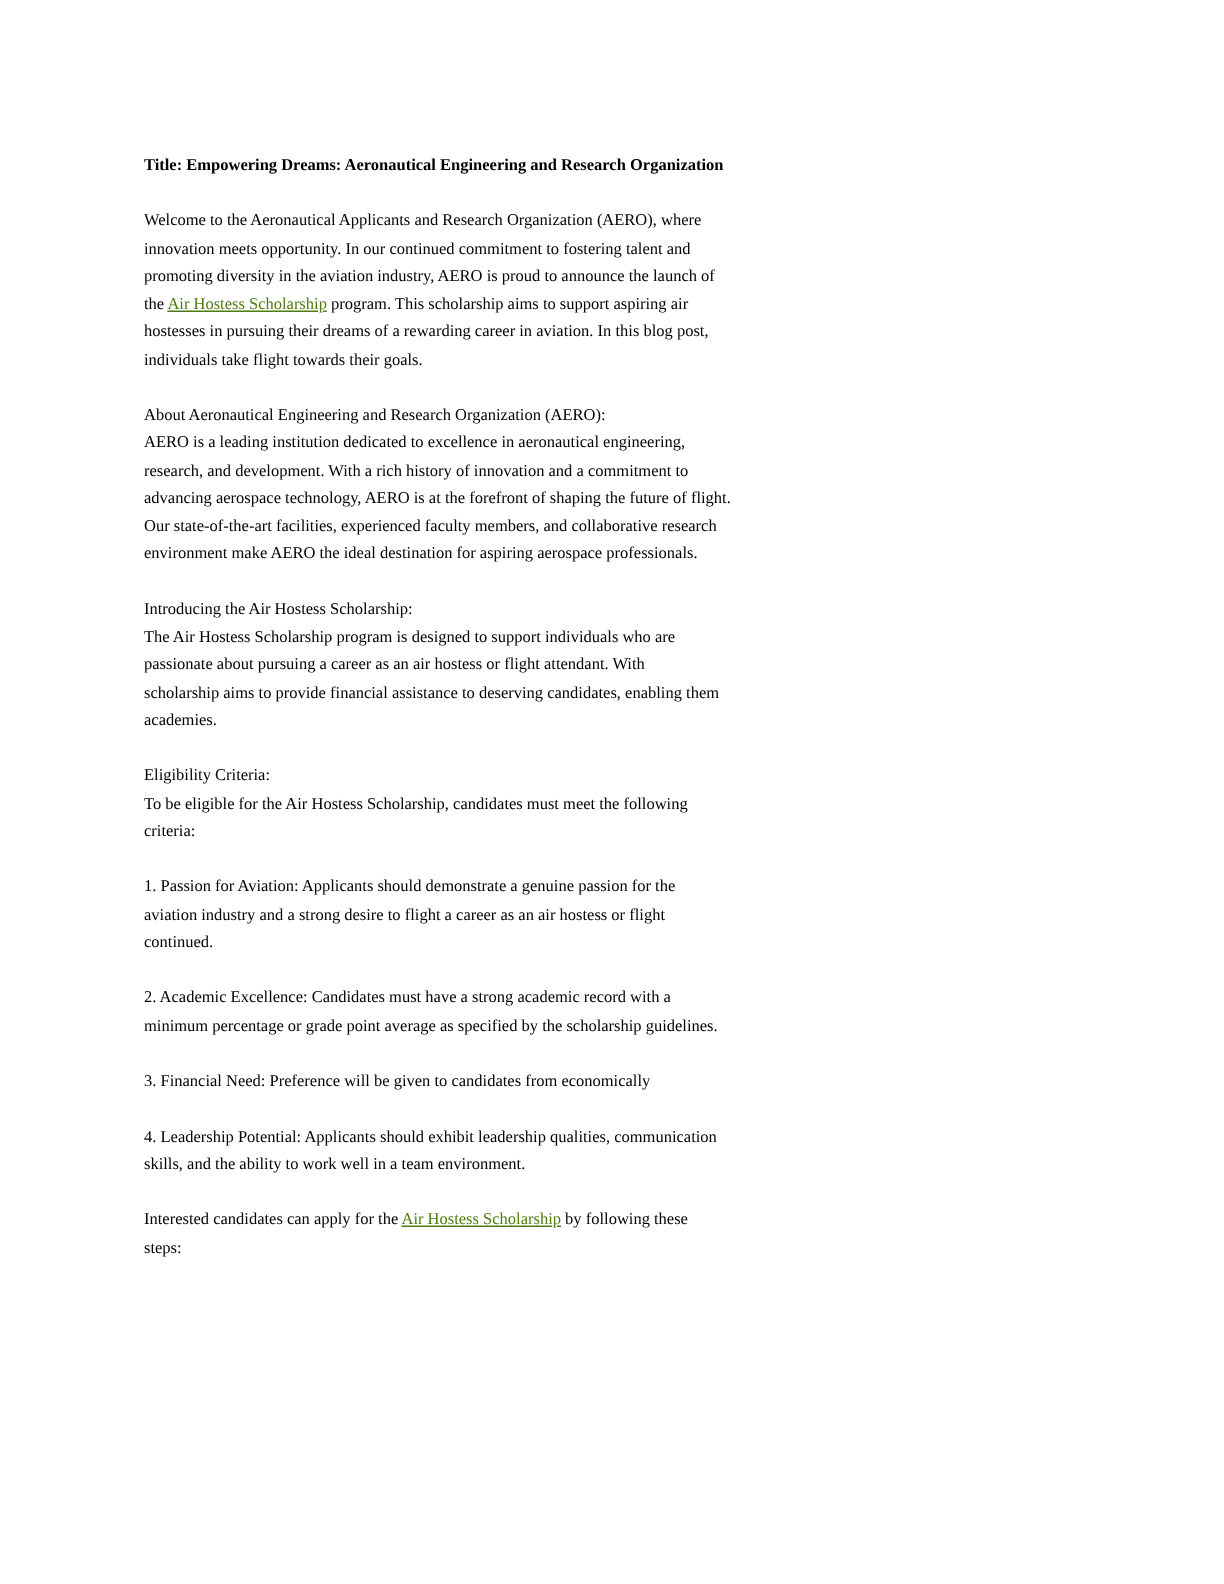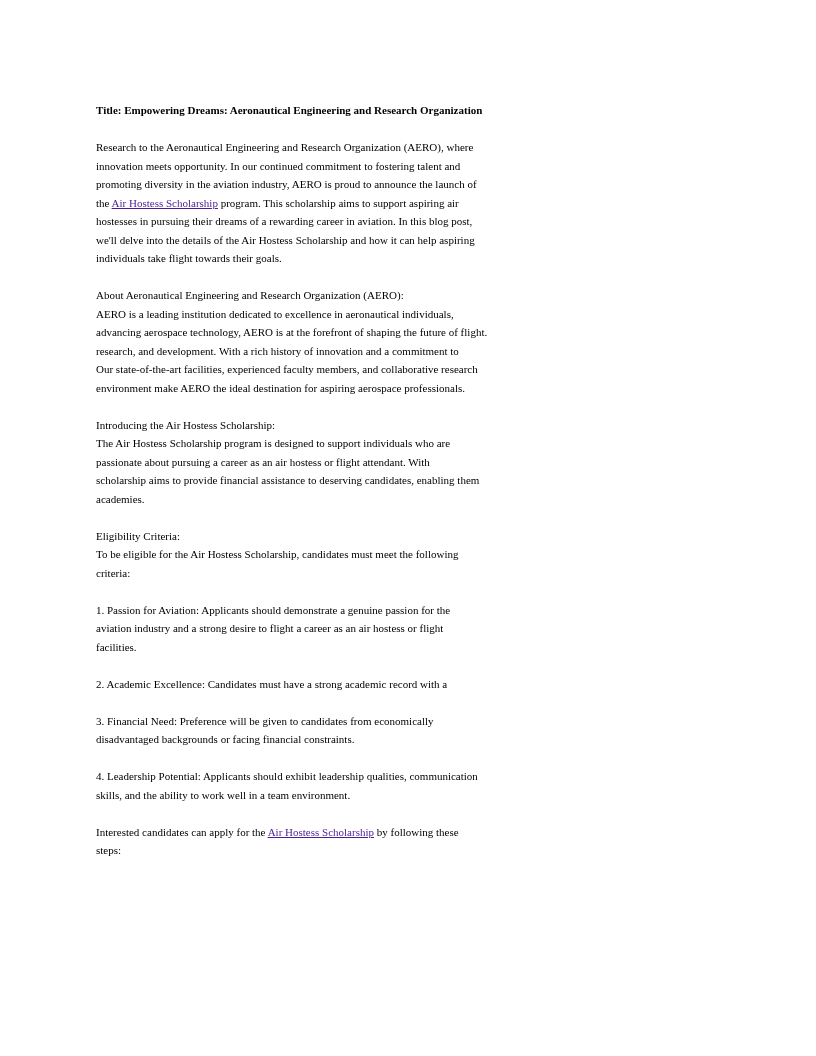--- a/index.html
+++ b/index.html
@@ -26,7 +26,7 @@
   <span class="gap"></span>
 
   <div>
-    <span class="line">Research to the Aeronautical Engineering and Research Organization (AERO), where</span>
+    <span class="line">Welcome to the Aeronautical Applicants and Research Organization (AERO), where</span>
     <span class="line">innovation meets opportunity. In our continued commitment to fostering talent and</span>
     <span class="line">promoting diversity in the aviation industry, AERO is proud to announce the launch of</span>
     <span class="line"><span>the </span><a class="link" href="#">Air Hostess Scholarship</a><span> program. This scholarship aims to support aspiring air</span></span>

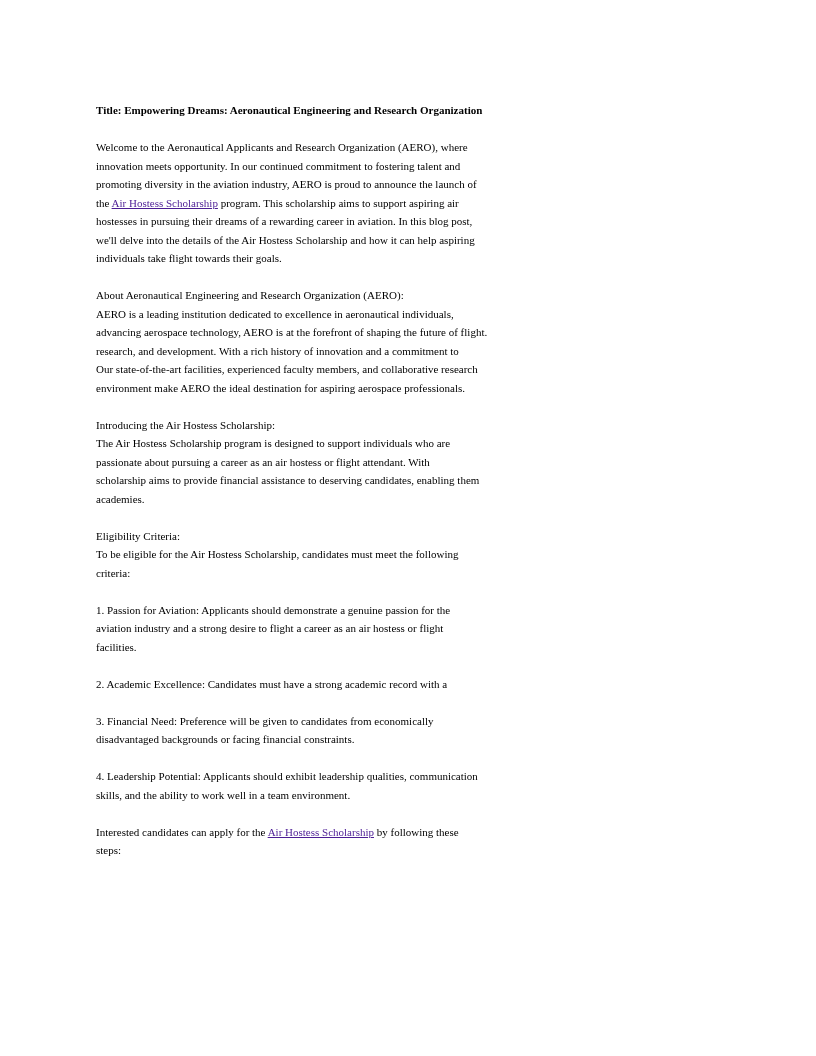--- a/index.html
+++ b/index.html
@@ -12,7 +12,7 @@
   .line { white-space: nowrap; display: block; }
   .title { font-weight: bold; }
   .gap { display: block; height: 18.5px; }
-  a.link { color: #4c1d95; text-decoration: underline; }
+  a.link { color: #4d7c0f; text-decoration: underline; }
 </style>
 </head>
 <body>

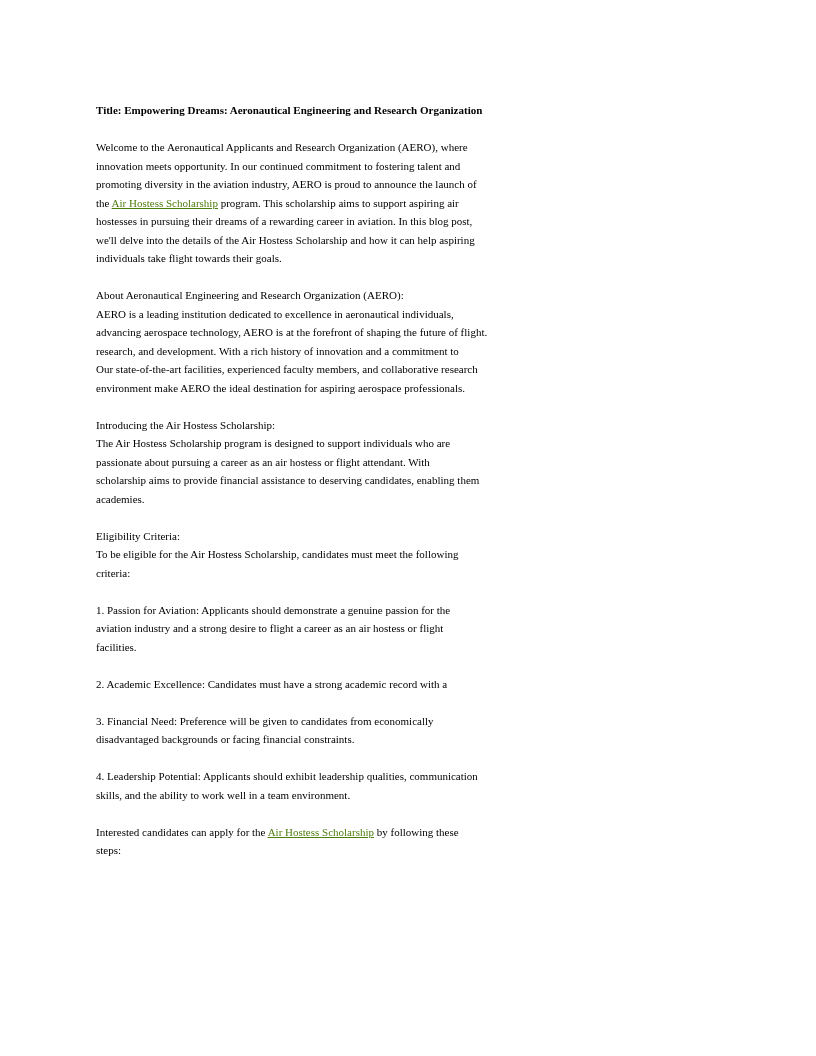--- a/index.html
+++ b/index.html
@@ -31,7 +31,6 @@
     <span class="line">promoting diversity in the aviation industry, AERO is proud to announce the launch of</span>
     <span class="line"><span>the </span><a class="link" href="#">Air Hostess Scholarship</a><span> program. This scholarship aims to support aspiring air</span></span>
     <span class="line">hostesses in pursuing their dreams of a rewarding career in aviation. In this blog post,</span>
-    <span class="line">we'll delve into the details of the Air Hostess Scholarship and how it can help aspiring</span>
     <span class="line">individuals take flight towards their goals.</span>
   </div>
 

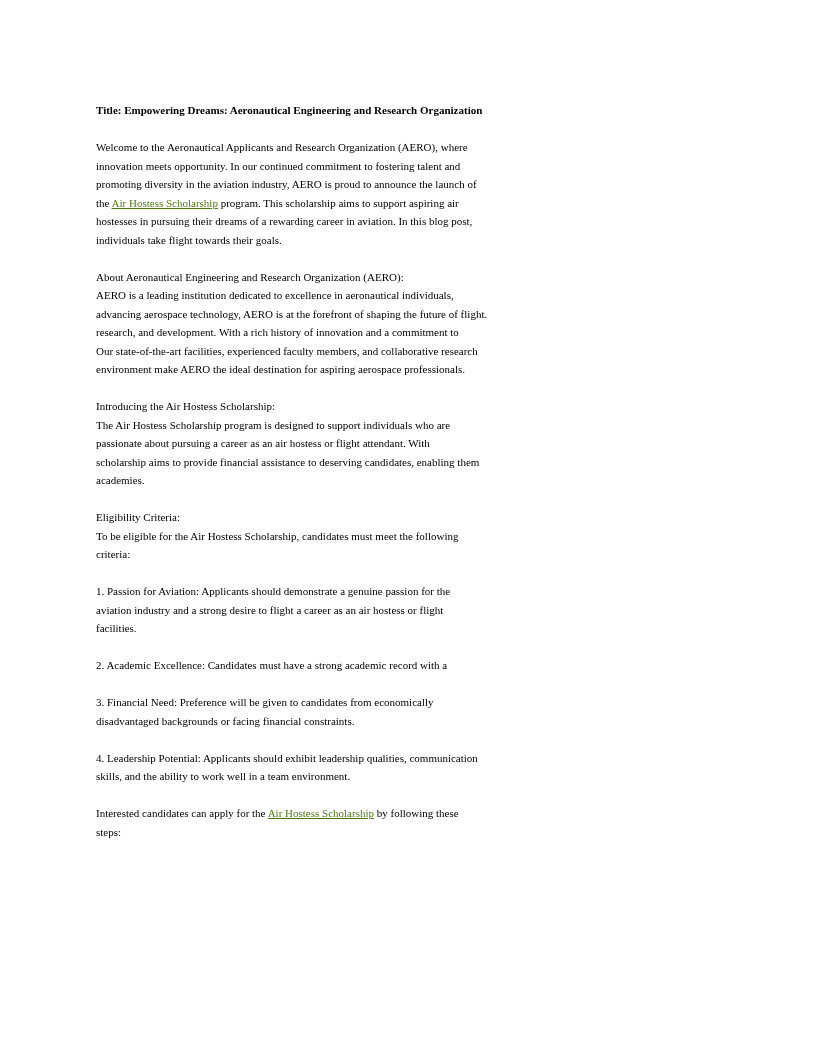--- a/index.html
+++ b/index.html
@@ -38,7 +38,7 @@
 
   <div>
     <span class="line">About Aeronautical Engineering and Research Organization (AERO):</span>
-    <span class="line">AERO is a leading institution dedicated to excellence in aeronautical individuals,</span>
+    <span class="line">AERO is a leading institution dedicated to excellence in aeronautical engineering,</span>
     <span class="line">advancing aerospace technology, AERO is at the forefront of shaping the future of flight.</span>
     <span class="line">research, and development. With a rich history of innovation and a commitment to</span>
     <span class="line">Our state-of-the-art facilities, experienced faculty members, and collaborative research</span>

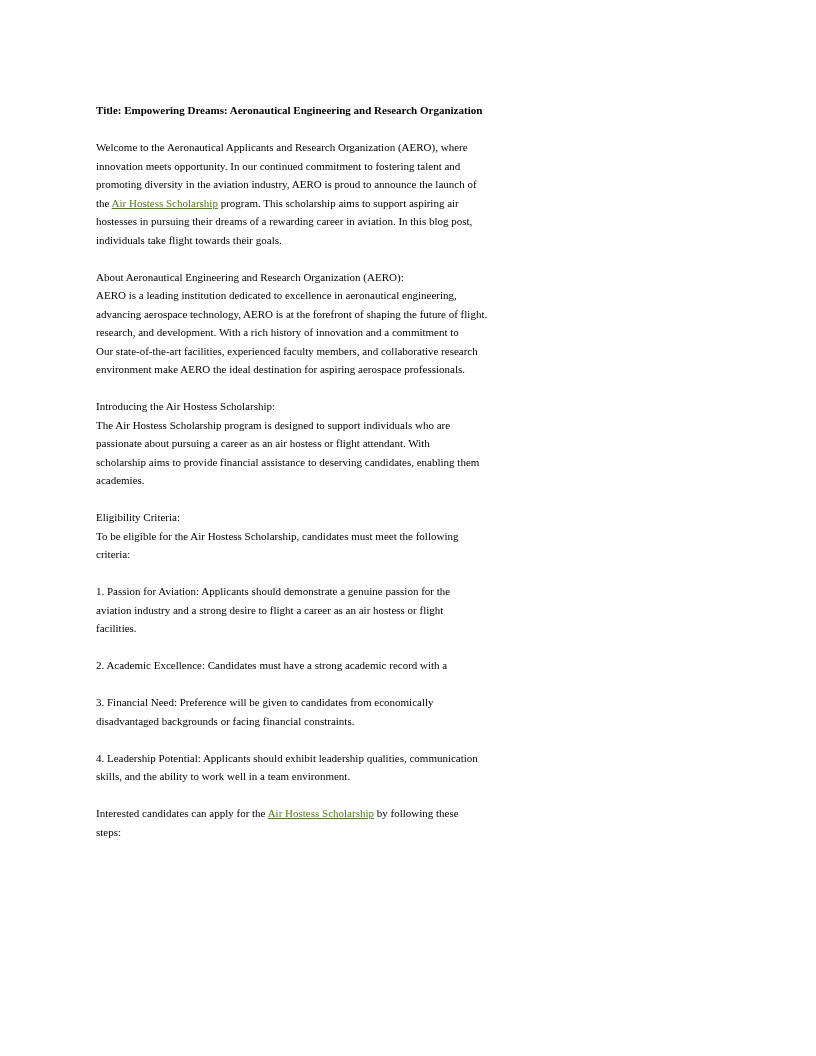--- a/index.html
+++ b/index.html
@@ -39,8 +39,8 @@
   <div>
     <span class="line">About Aeronautical Engineering and Research Organization (AERO):</span>
     <span class="line">AERO is a leading institution dedicated to excellence in aeronautical engineering,</span>
+    <span class="line">research, and development. With a rich history of innovation and a commitment to</span>
     <span class="line">advancing aerospace technology, AERO is at the forefront of shaping the future of flight.</span>
-    <span class="line">research, and development. With a rich history of innovation and a commitment to</span>
     <span class="line">Our state-of-the-art facilities, experienced faculty members, and collaborative research</span>
     <span class="line">environment make AERO the ideal destination for aspiring aerospace professionals.</span>
   </div>

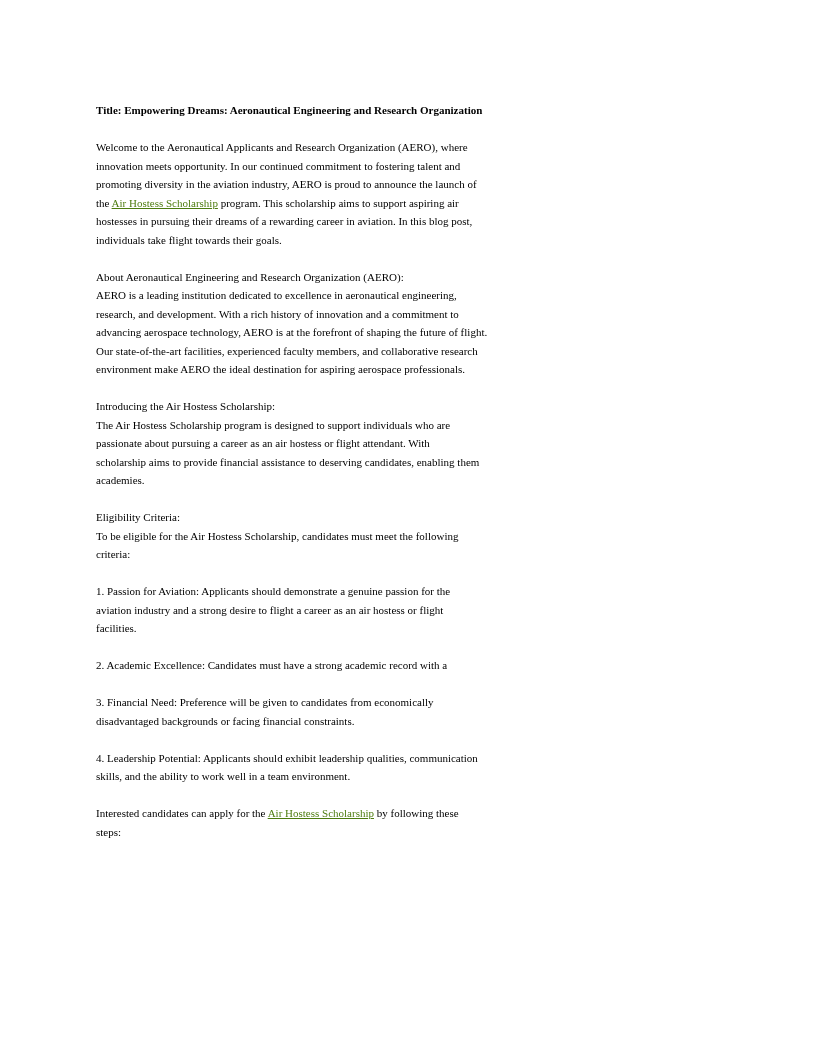--- a/index.html
+++ b/index.html
@@ -67,7 +67,7 @@
     <div>
       <span class="line">1. Passion for Aviation: Applicants should demonstrate a genuine passion for the</span>
       <span class="line">aviation industry and a strong desire to flight a career as an air hostess or flight</span>
-      <span class="line">facilities.</span>
+      <span class="line">continued.</span>
     </div>
 
     <span class="gap"></span>

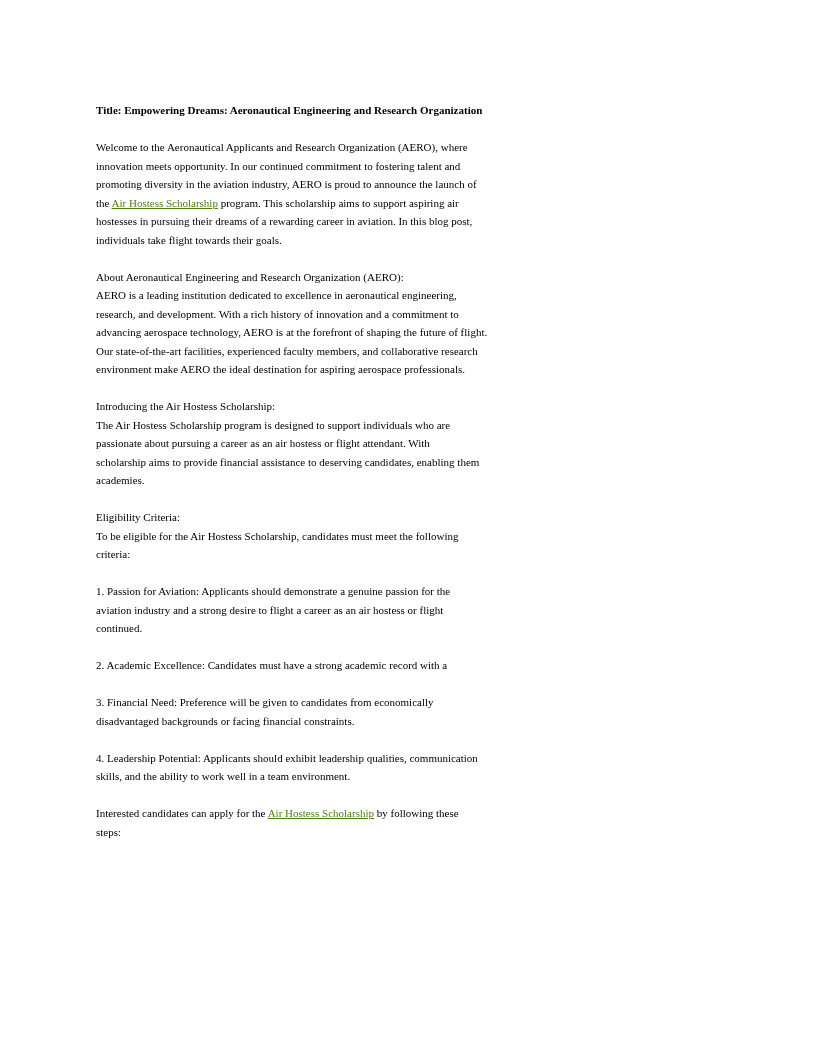--- a/index.html
+++ b/index.html
@@ -74,6 +74,7 @@
 
     <div>
       <span class="line">2. Academic Excellence: Candidates must have a strong academic record with a</span>
+      <span class="line">minimum percentage or grade point average as specified by the scholarship guidelines.</span>
     </div>
 
     <span class="gap"></span>

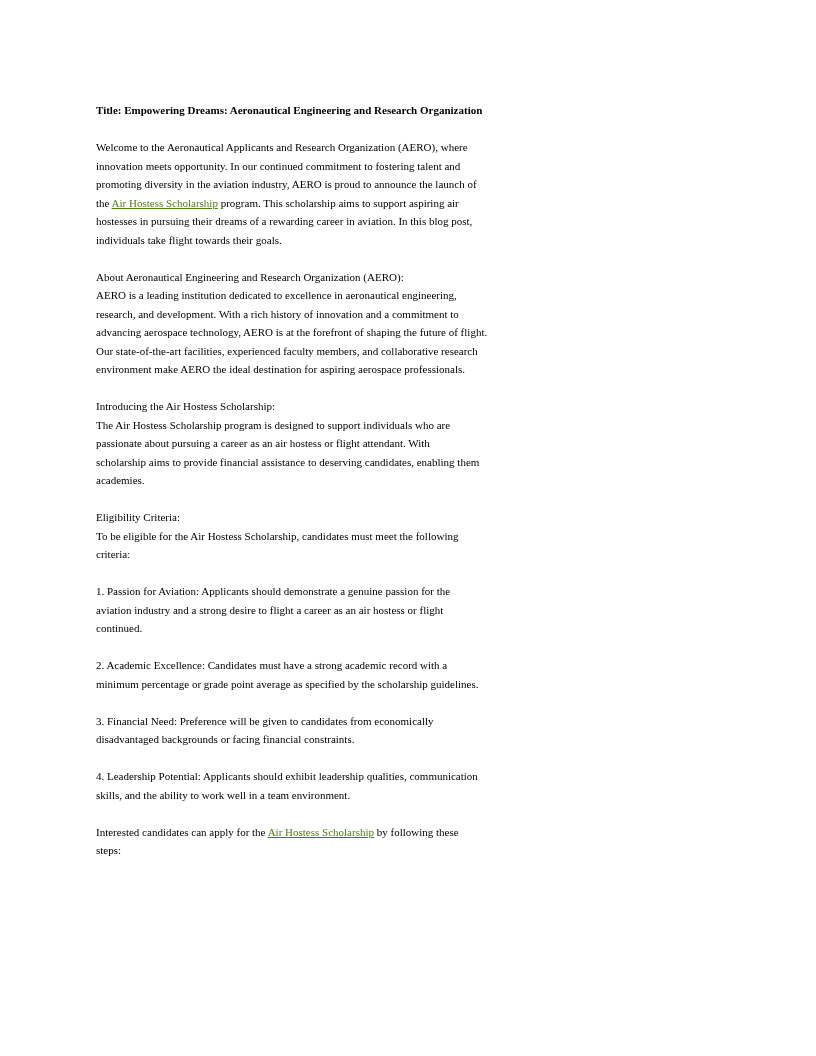--- a/index.html
+++ b/index.html
@@ -81,7 +81,6 @@
 
     <div>
       <span class="line">3. Financial Need: Preference will be given to candidates from economically</span>
-      <span class="line">disadvantaged backgrounds or facing financial constraints.</span>
     </div>
 
     <span class="gap"></span>

